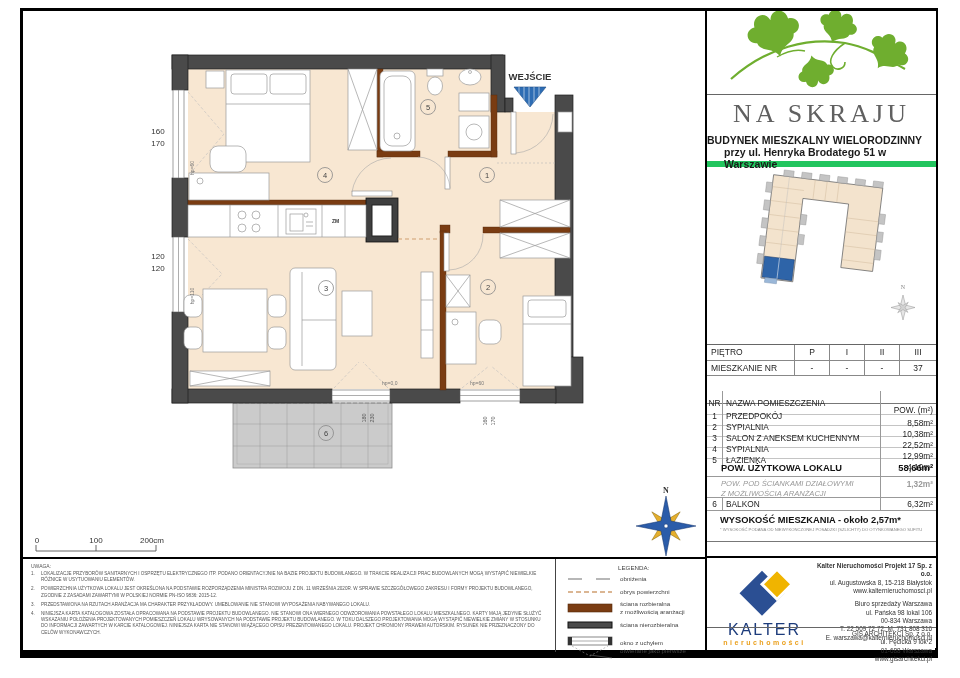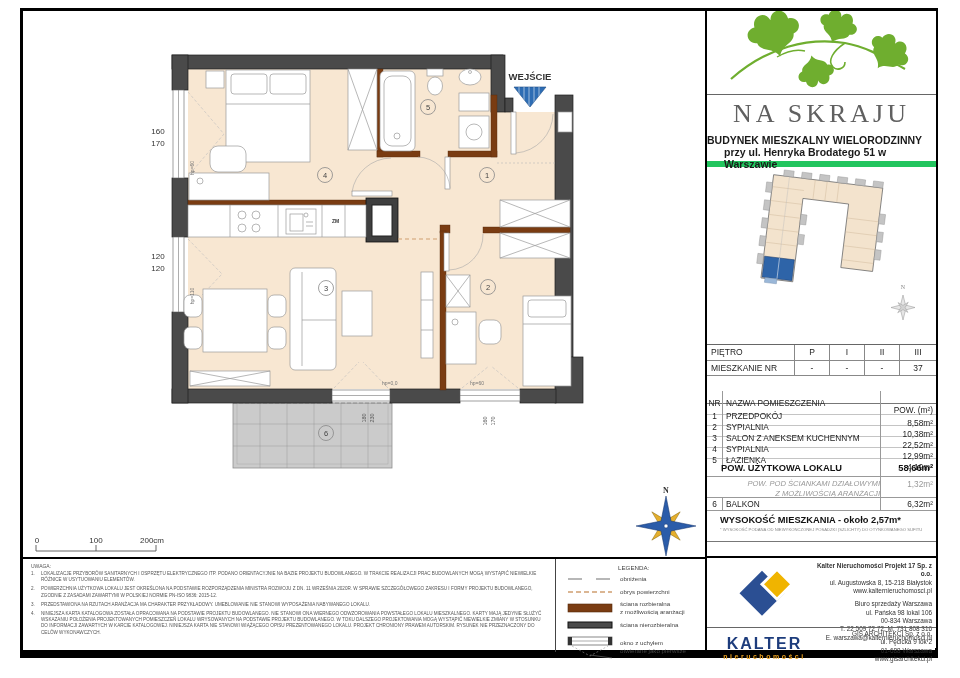--- a/index.html
+++ b/index.html
@@ -45,7 +45,7 @@
   .sec-total > div:last-child { justify-content:flex-end; padding-right:3px; }
 
   .sec-part { top:466px; height:21px; border-bottom:1px solid #999; display:grid; grid-template-columns:174px 55px; color:#999; }
-  .sec-part .plbl { padding-left:14px; font-style:italic; font-size:7.6px; line-height:1.3; padding-top:2px; border-right:1px solid #999;text-align:right; }
+  .sec-part .plbl { padding-left:14px; font-style:italic; font-size:7.6px; line-height:1.3; padding-top:2px; border-right:1px solid #999; }
   .sec-part .pval { text-align:right; padding:2px 3px 0 0; font-size:8.3px; }
 
   .sec-balc { top:487px; height:13px; border-bottom:1px solid #999; display:grid; grid-template-columns:16px 158px 55px; font-size:8.3px; color:#222; }

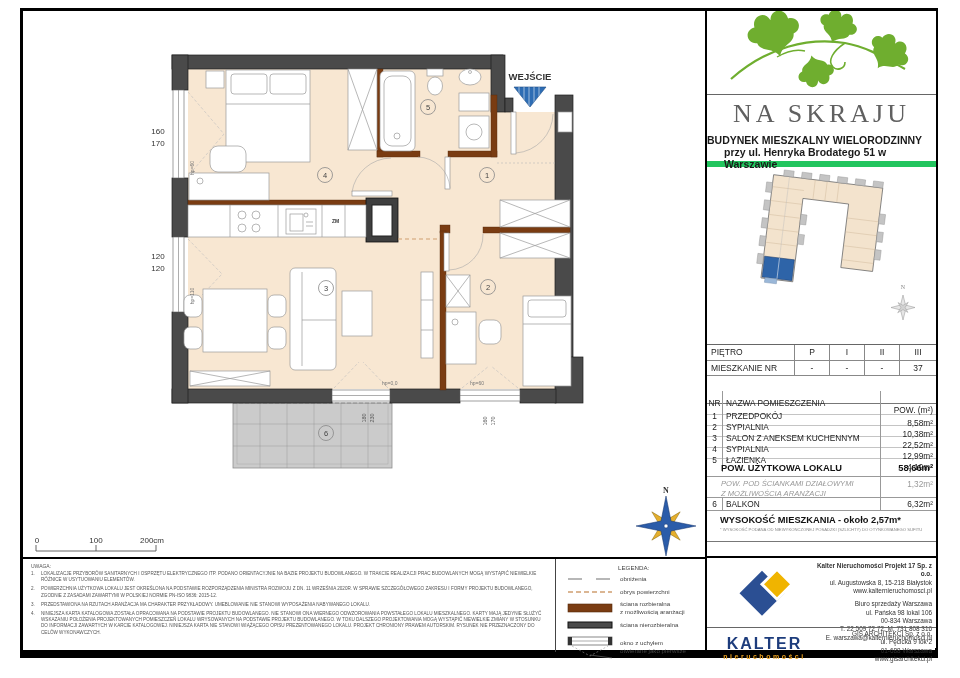--- a/index.html
+++ b/index.html
@@ -46,7 +46,7 @@
 
   .sec-part { top:466px; height:21px; border-bottom:1px solid #999; display:grid; grid-template-columns:174px 55px; color:#999; }
   .sec-part .plbl { padding-left:14px; font-style:italic; font-size:7.6px; line-height:1.3; padding-top:2px; border-right:1px solid #999; }
-  .sec-part .pval { text-align:right; padding:2px 3px 0 0; font-size:8.3px; }
+  .sec-part .pval { text-align:right; padding:2px 3px 0 0; font-size:8.3px;font-weight:bold; }
 
   .sec-balc { top:487px; height:13px; border-bottom:1px solid #999; display:grid; grid-template-columns:16px 158px 55px; font-size:8.3px; color:#222; }
   .sec-balc > div { display:flex; align-items:center; }

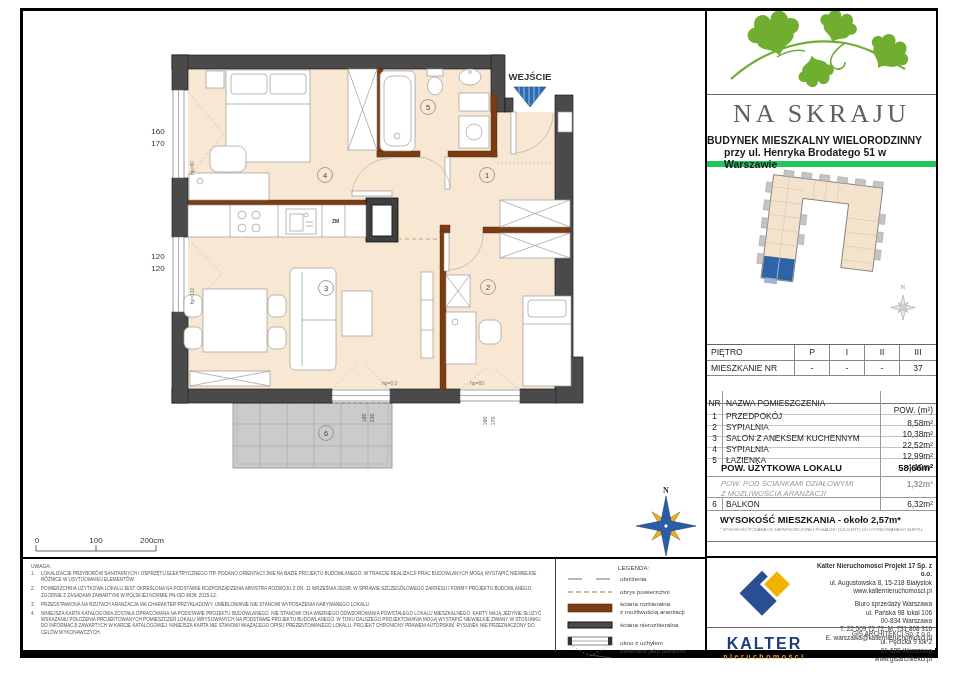--- a/index.html
+++ b/index.html
@@ -60,7 +60,7 @@
 
   .sec-footer { top:545px; height:92px; border-top:2px solid #000; }
   .kalter-box { position:absolute; left:10px; top:8px; width:95px; text-align:center; }
-  .kalter-name { font-size:16px; font-weight:700; color:#1d3c7c; letter-spacing:2px; margin-top:15px; }
+  .kalter-name { font-size:16px; font-weight:400; color:#1d3c7c; letter-spacing:2px; margin-top:1px; }
   .kalter-sub { font-size:7px; font-weight:700; color:#eba11f; letter-spacing:2.5px; }
   .f-texts { position:absolute; right:4px; top:4px; width:120px; text-align:right; font-size:6.4px; color:#333; line-height:1.3; }
   .f-texts .b { font-weight:700; }

